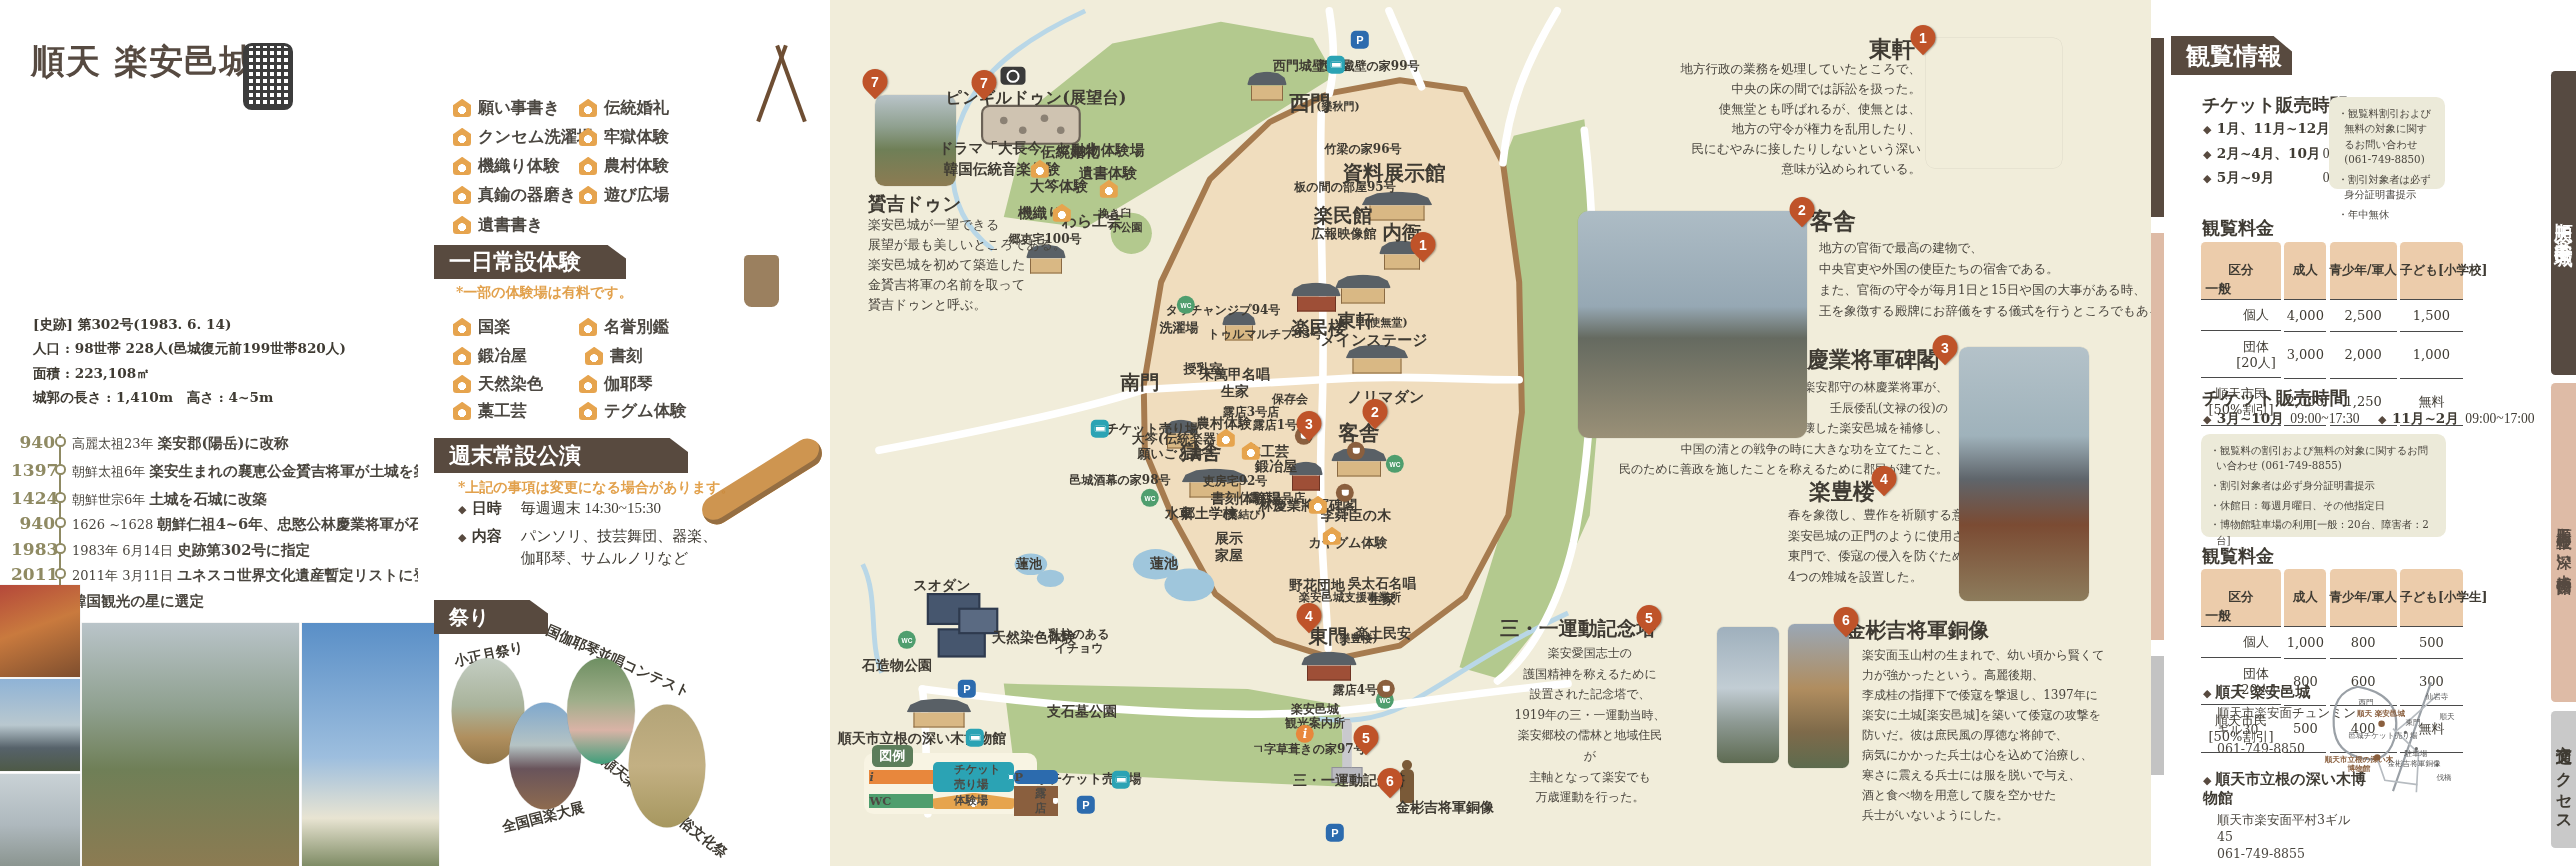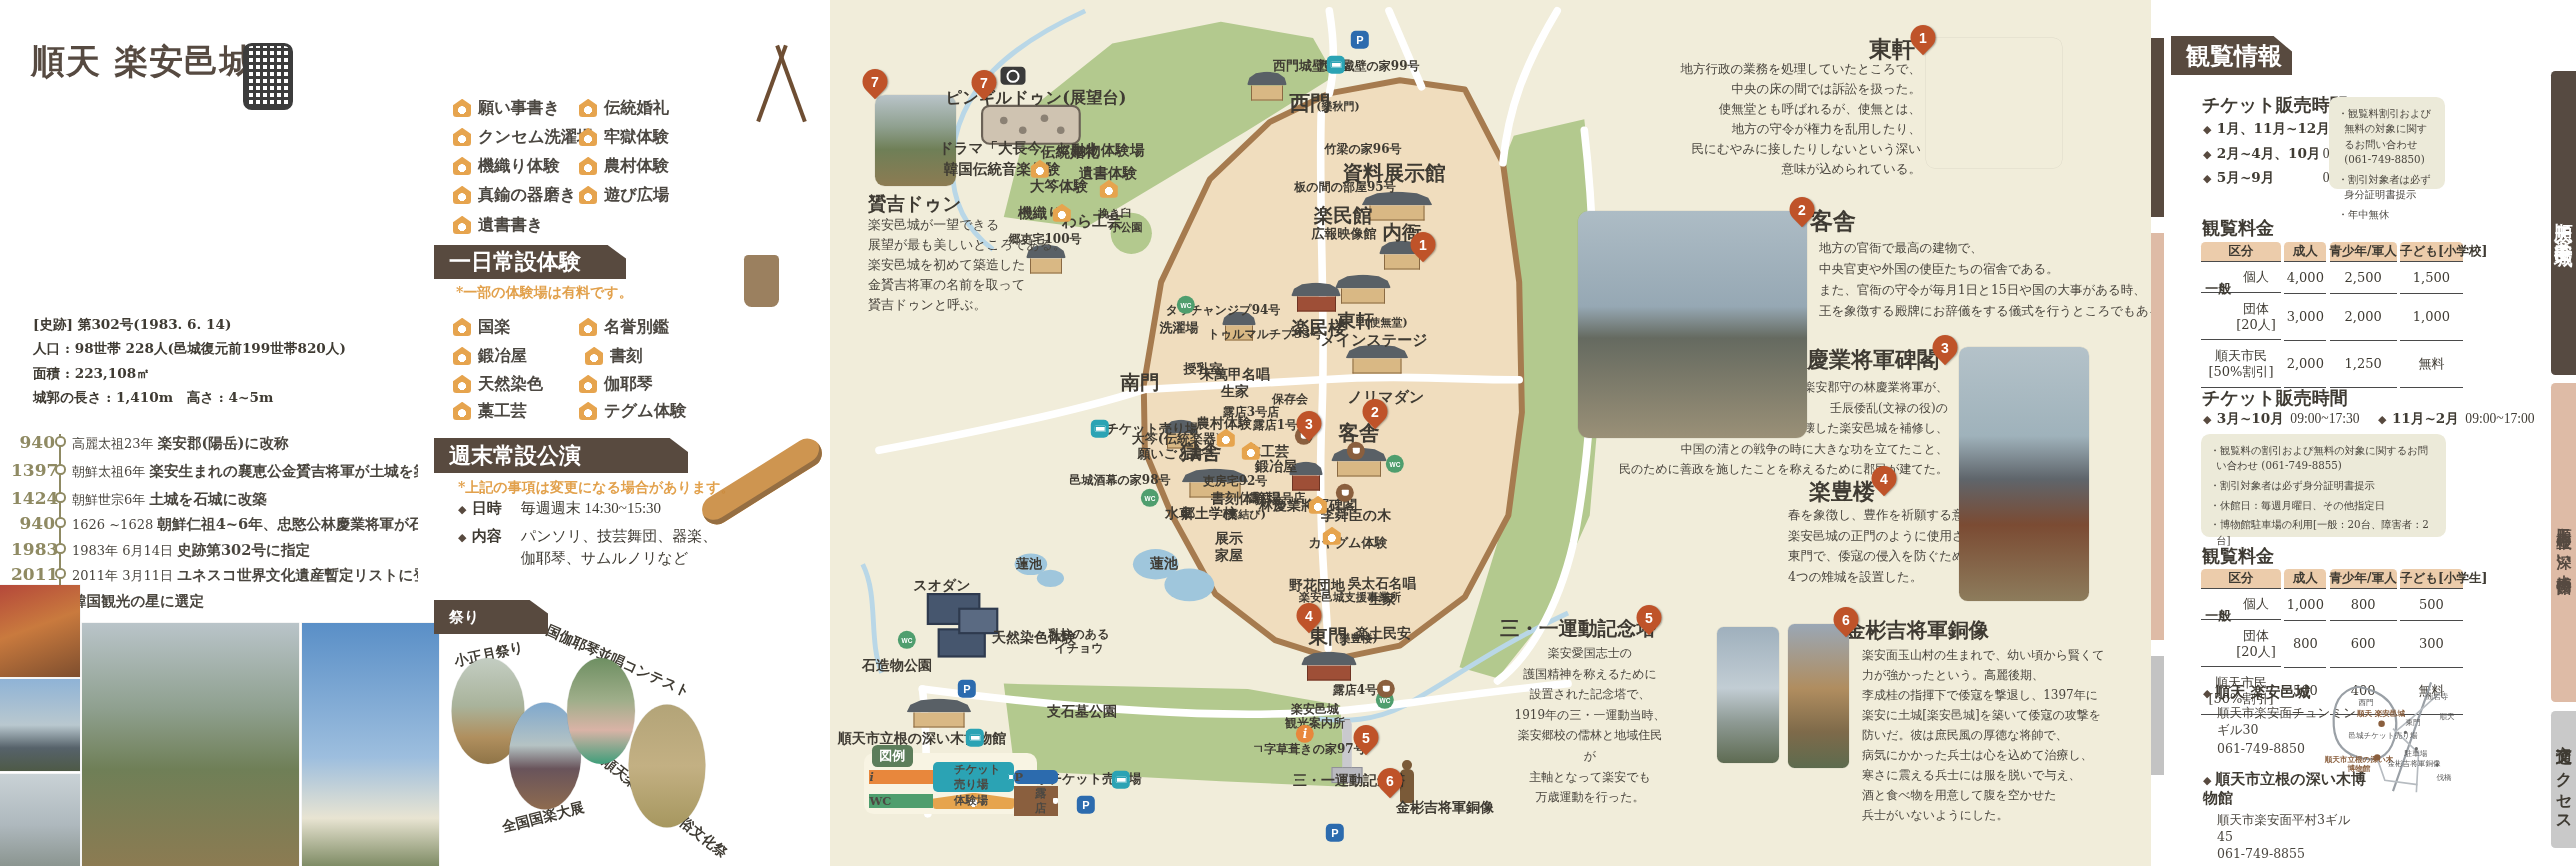--- a/index.html
+++ b/index.html
@@ -99,7 +99,7 @@
   .notebox div::before{content:"・"}
   .fee{position:absolute;width:245px;font-size:13px}
   .fee .fh{display:grid;grid-template-columns:80px 42px 67px 63px;gap:0 3.3px;text-align:center}
-  .fee .fh span{background:#ecccab;border-radius:4.3px 4.3px 0 0;padding:1px 0;font-weight:700;
+  .fee .fh span{background:#ecccab;border-radius:4.3px 4.3px 0 0;padding:20px 0;font-weight:700;
        font-size:12.5px;border-bottom:1.6px solid #4a4a4a;white-space:pre}
   .fee .fr{display:grid;grid-template-columns:80px 42px 67px 63px;gap:0 3.3px;text-align:center;position:relative}
   .fee .fr>span{border-bottom:1.1px solid #4a4a4a;display:flex;align-items:center;justify-content:center;

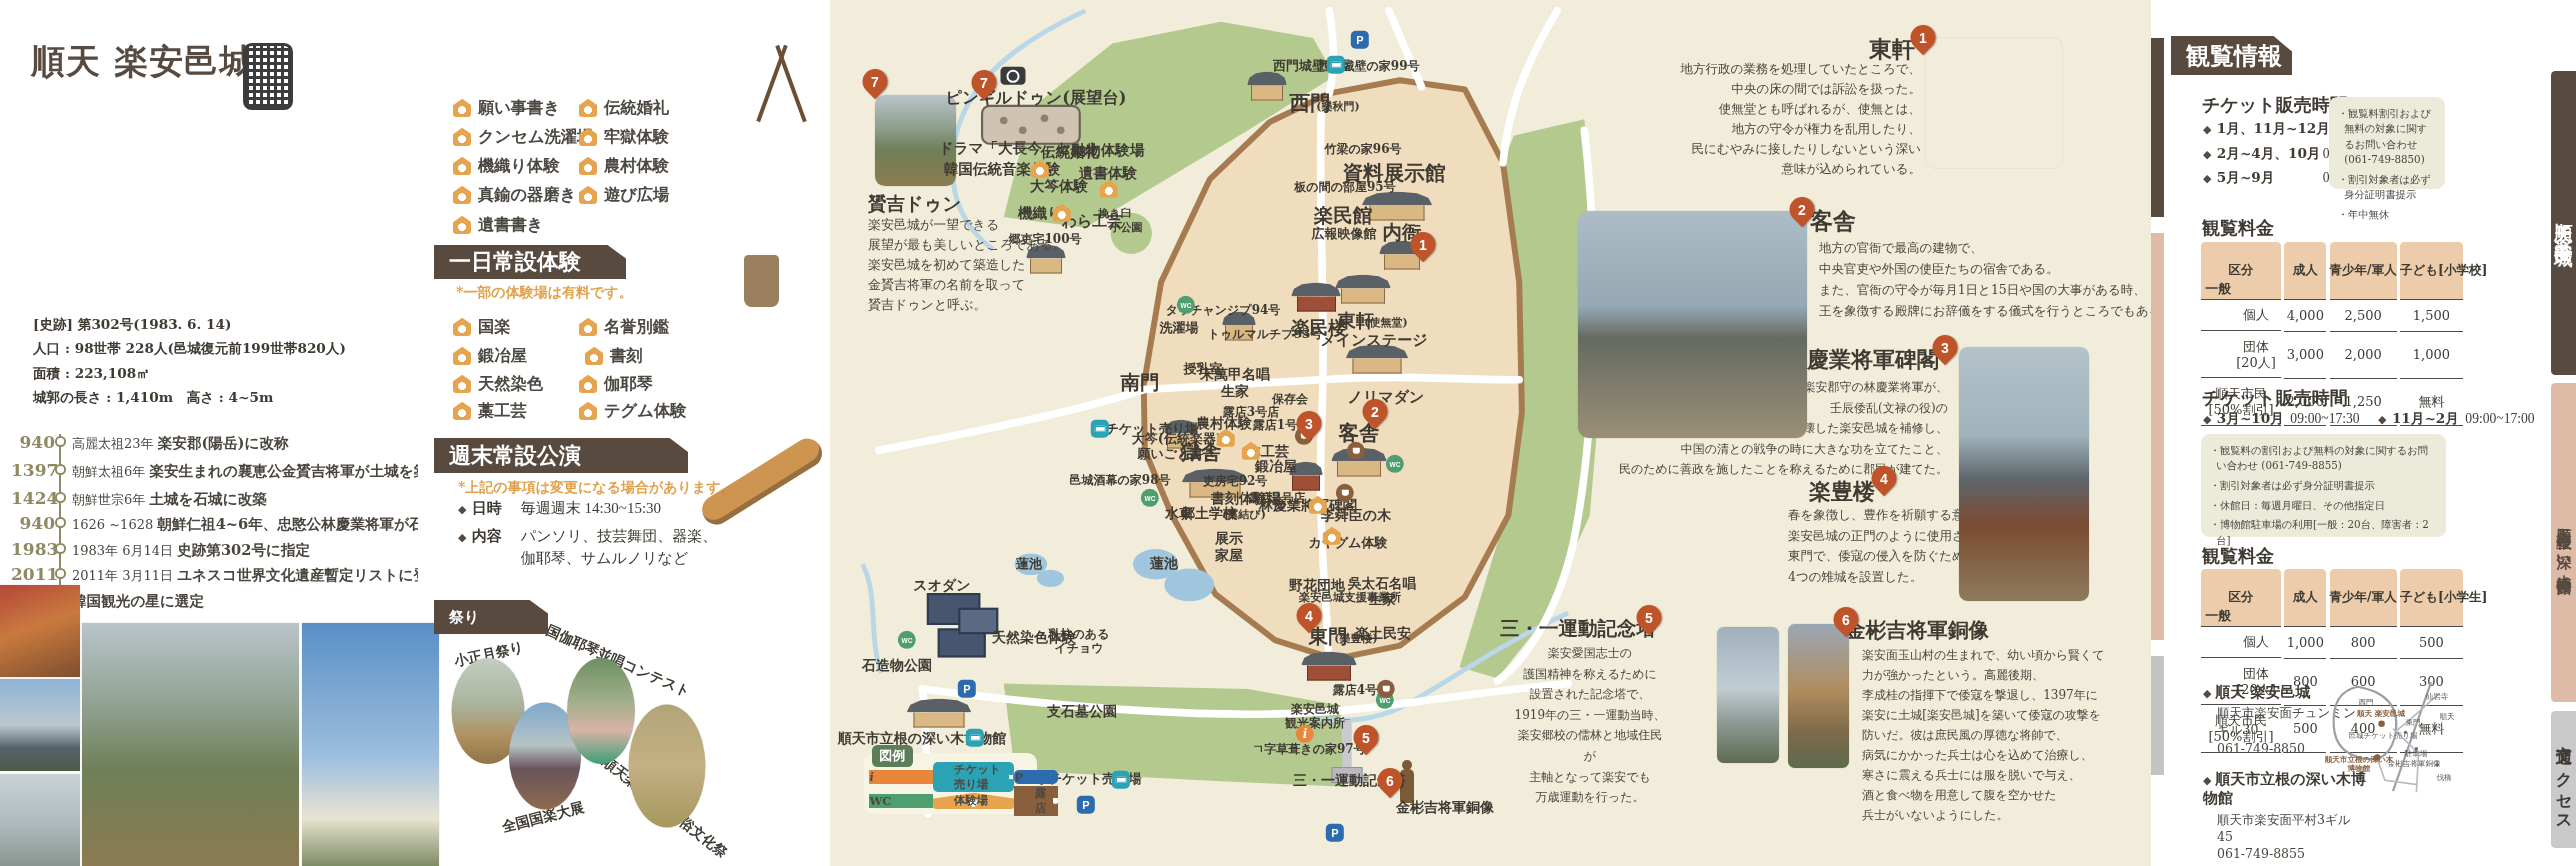--- a/index.html
+++ b/index.html
@@ -278,7 +278,7 @@
 伽耶琴、サムルノリなど</span>
     </div>
   </div>
-  <div class="chip" style="left:434px;top:600px;width:99px;height:34px;font-size:15px">
+  <div class="chip" style="left:434px;top:600px;width:99px;height:34px;font-size:20px">
     <span>祭り</span>
   </div>
   <div>

